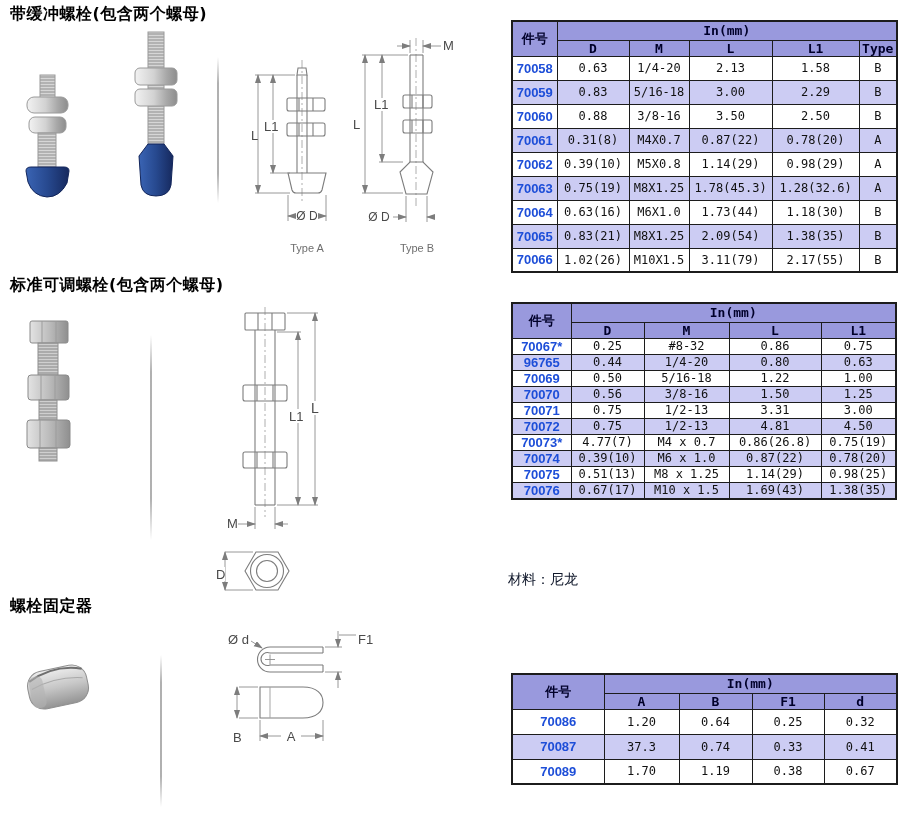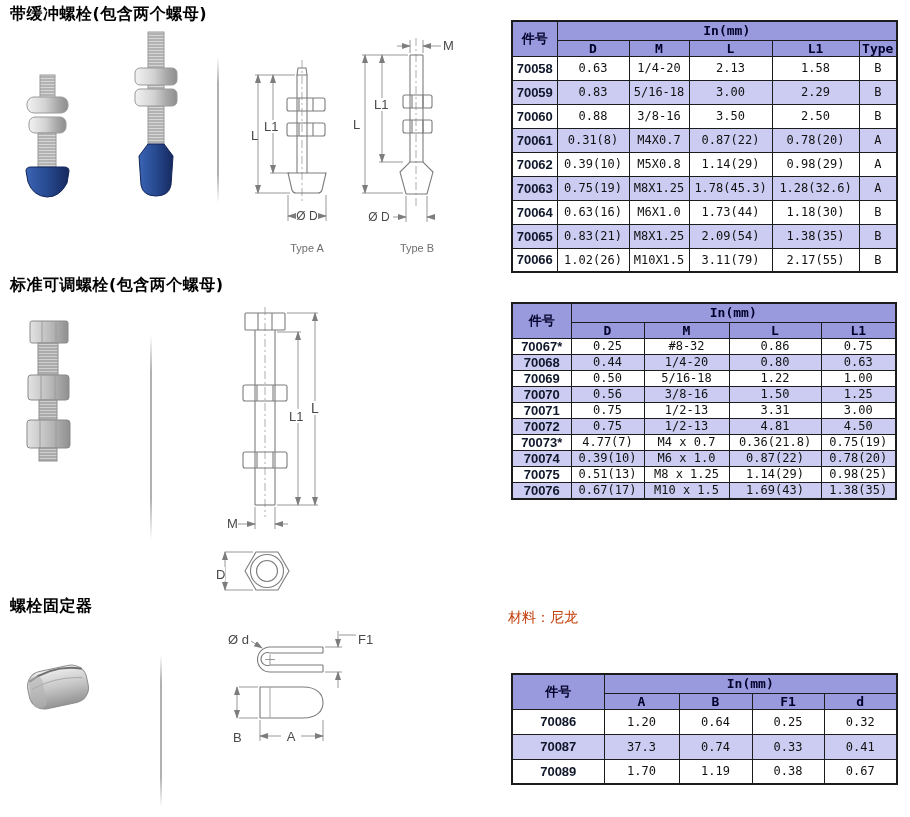--- a/index.html
+++ b/index.html
@@ -29,7 +29,7 @@
   thead tr.top{height:19px;}
   thead tr.sub{height:16px;}
   td{font-family:"DejaVu Sans Mono",monospace;font-size:12px;color:#111;}
-  td.part{font-family:"Liberation Sans",sans-serif;font-weight:bold;font-size:13px;color:#0f172a;}
+  td.part{font-family:"Liberation Sans",sans-serif;font-weight:bold;font-size:13px;color:#1d4ed8;}
   tr.alt{background:#ccccf3;}
   .t1 tbody tr{height:24px;}
   .t2 tbody tr{height:16px;}

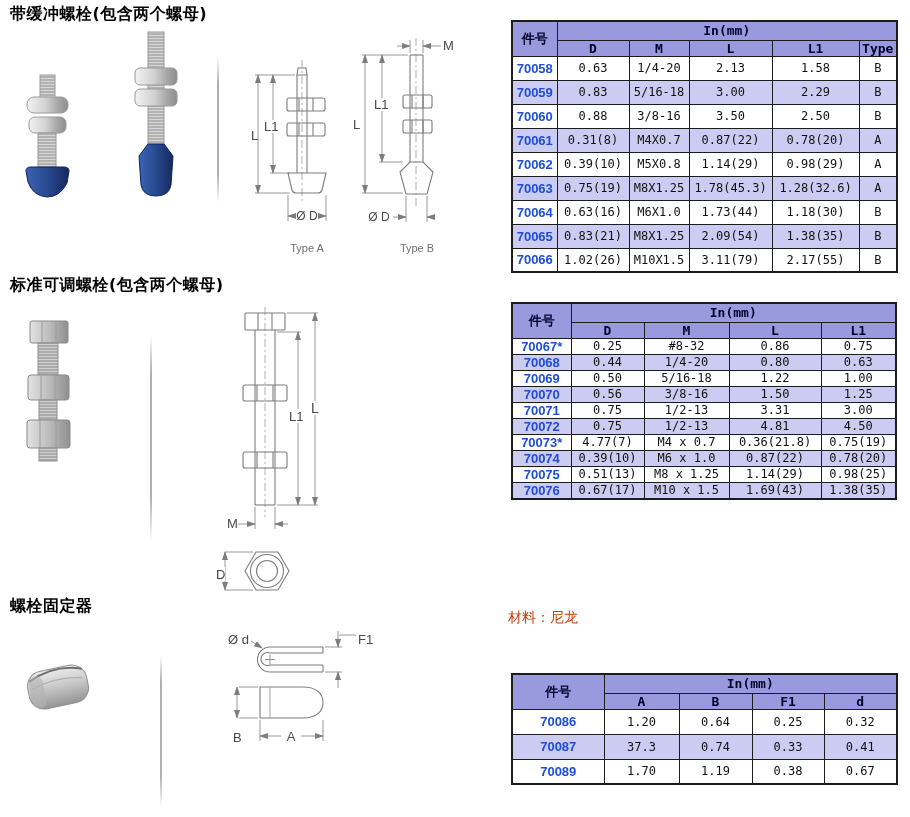--- a/index.html
+++ b/index.html
@@ -435,7 +435,7 @@
           <td>0.75</td>
         </tr>
         <tr class="alt">
-          <td class="part">70068</td>
+          <td class="part">96765</td>
           <td>0.44</td>
           <td>1/4-20</td>
           <td>0.80</td>

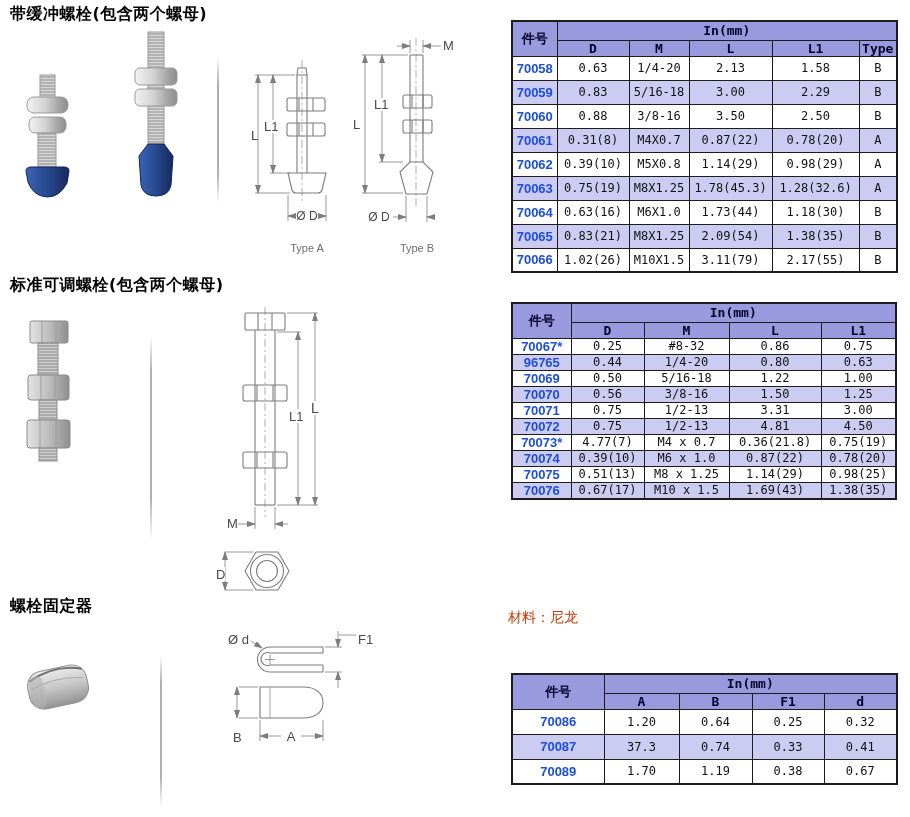--- a/index.html
+++ b/index.html
@@ -473,7 +473,7 @@
           <td class="part">70073*</td>
           <td>4.77(7)</td>
           <td>M4 x 0.7</td>
-          <td>0.36(21.8)</td>
+          <td>0.86(26.8)</td>
           <td>0.75(19)</td>
         </tr>
         <tr class="alt">

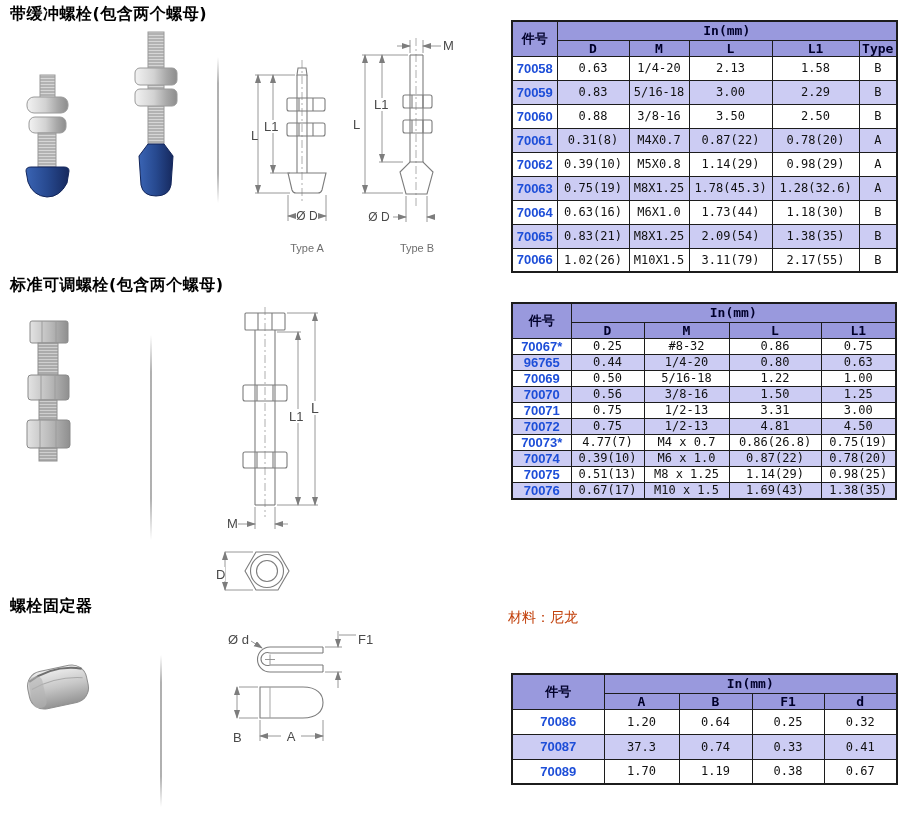--- a/index.html
+++ b/index.html
@@ -36,8 +36,8 @@
   .t3 tbody tr{height:25px;padding-left:40px;}
 
   #material-note{
-    position:absolute;left:508px;top:609px;
-    font-family:"DejaVu Sans",sans-serif;font-size:14px;color:#c2410c;
+    position:absolute;left:508px;top:571px;
+    font-family:"DejaVu Sans",sans-serif;font-size:14px;color:#0f172a;
   }
   .abs{position:absolute;}
   .scanline{

